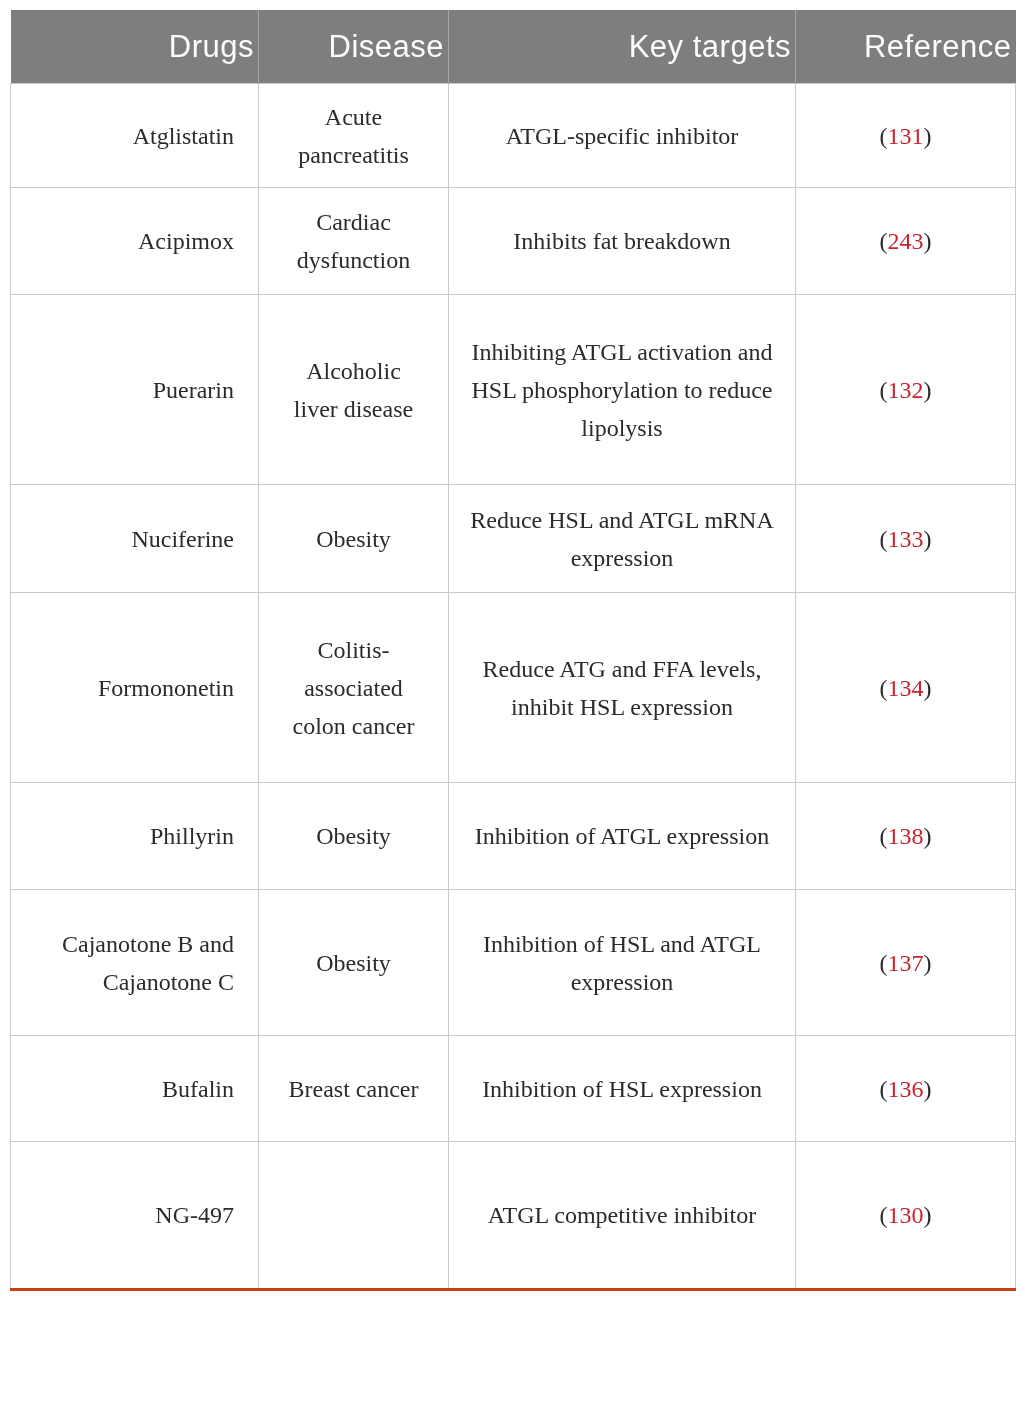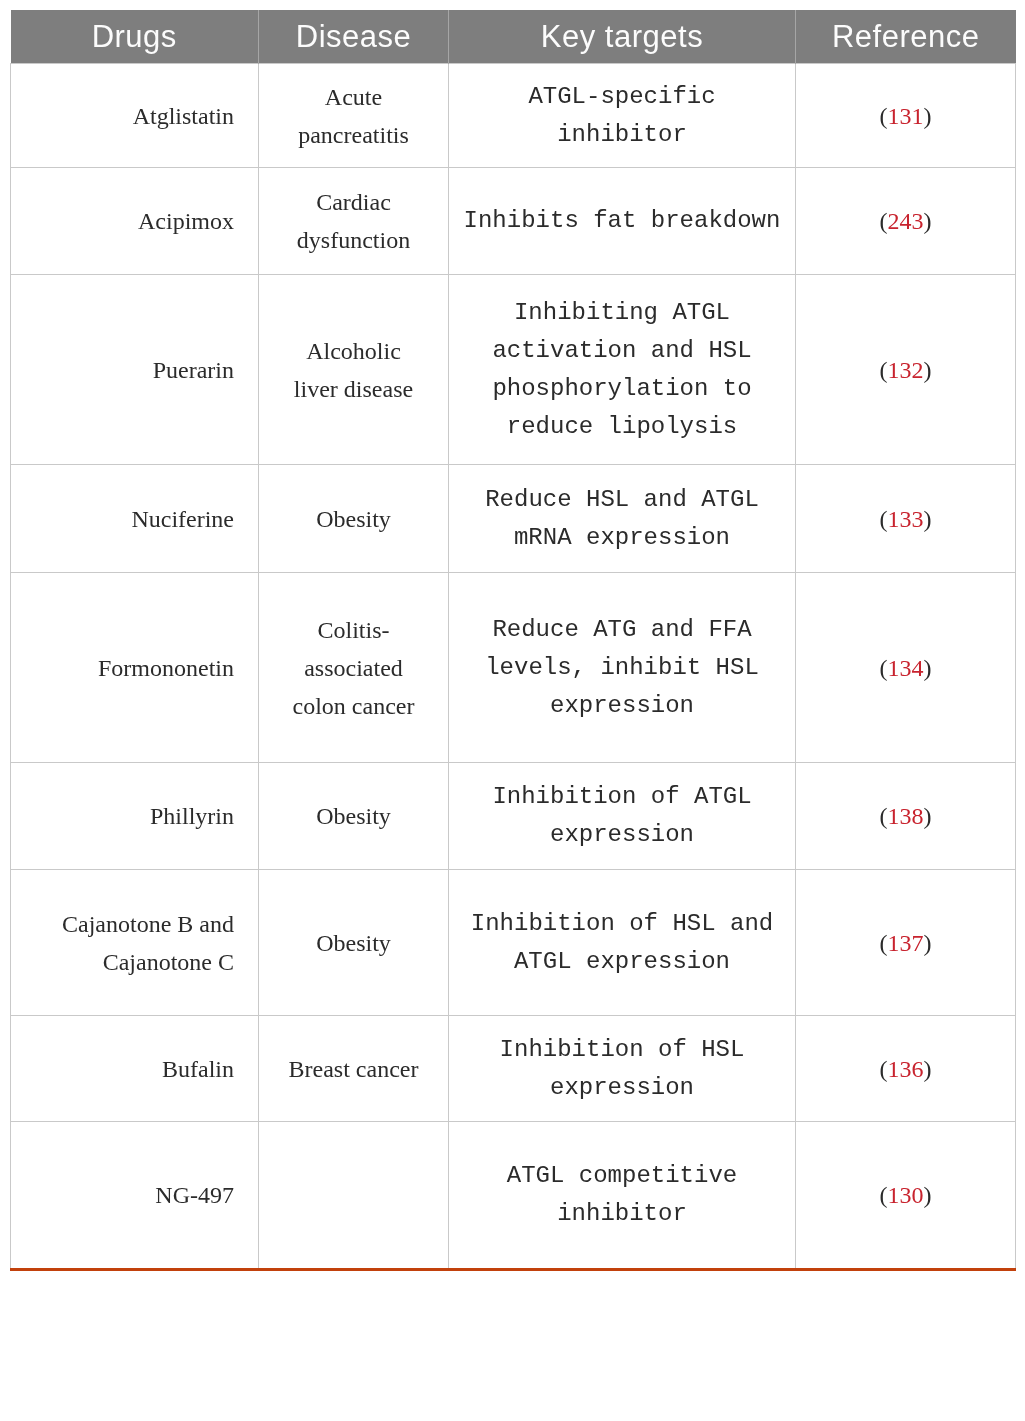--- a/index.html
+++ b/index.html
@@ -33,8 +33,8 @@
     font-size: 31px;
     font-weight: 500;
     letter-spacing: 0.5px;
-    height: 53px;
-    text-align: center;
+    height: 73px;
+    text-align: right;
     vertical-align: middle;
     border-left: 1px solid #a6a6a6;
     padding: 0 4px;

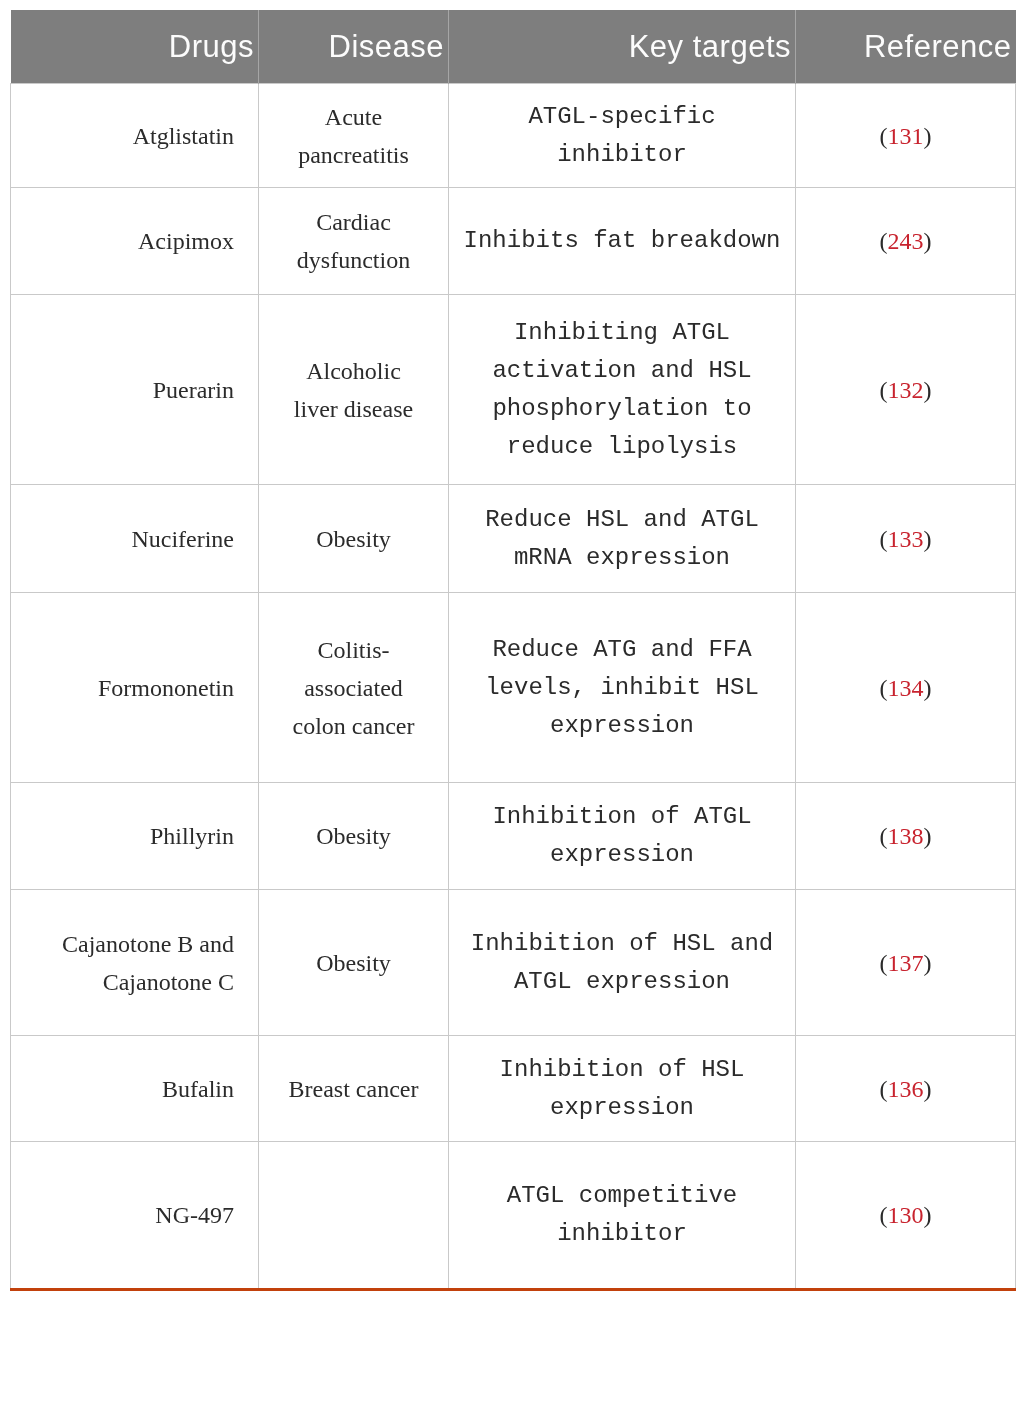--- a/index.html
+++ b/index.html
@@ -56,7 +56,7 @@
 
   td.cell-drug      { padding: 6px 24px; text-align: right; }
   td.cell-disease   { padding: 6px 28px; margin-top: 48px; }
-  td.cell-targets   { padding: 6px 10px; font-family: Liberation Mono, monospace; }
+  td.cell-targets   { padding: 6px 10px; }
   td.cell-reference { padding: 10px 10px; }
 
   

